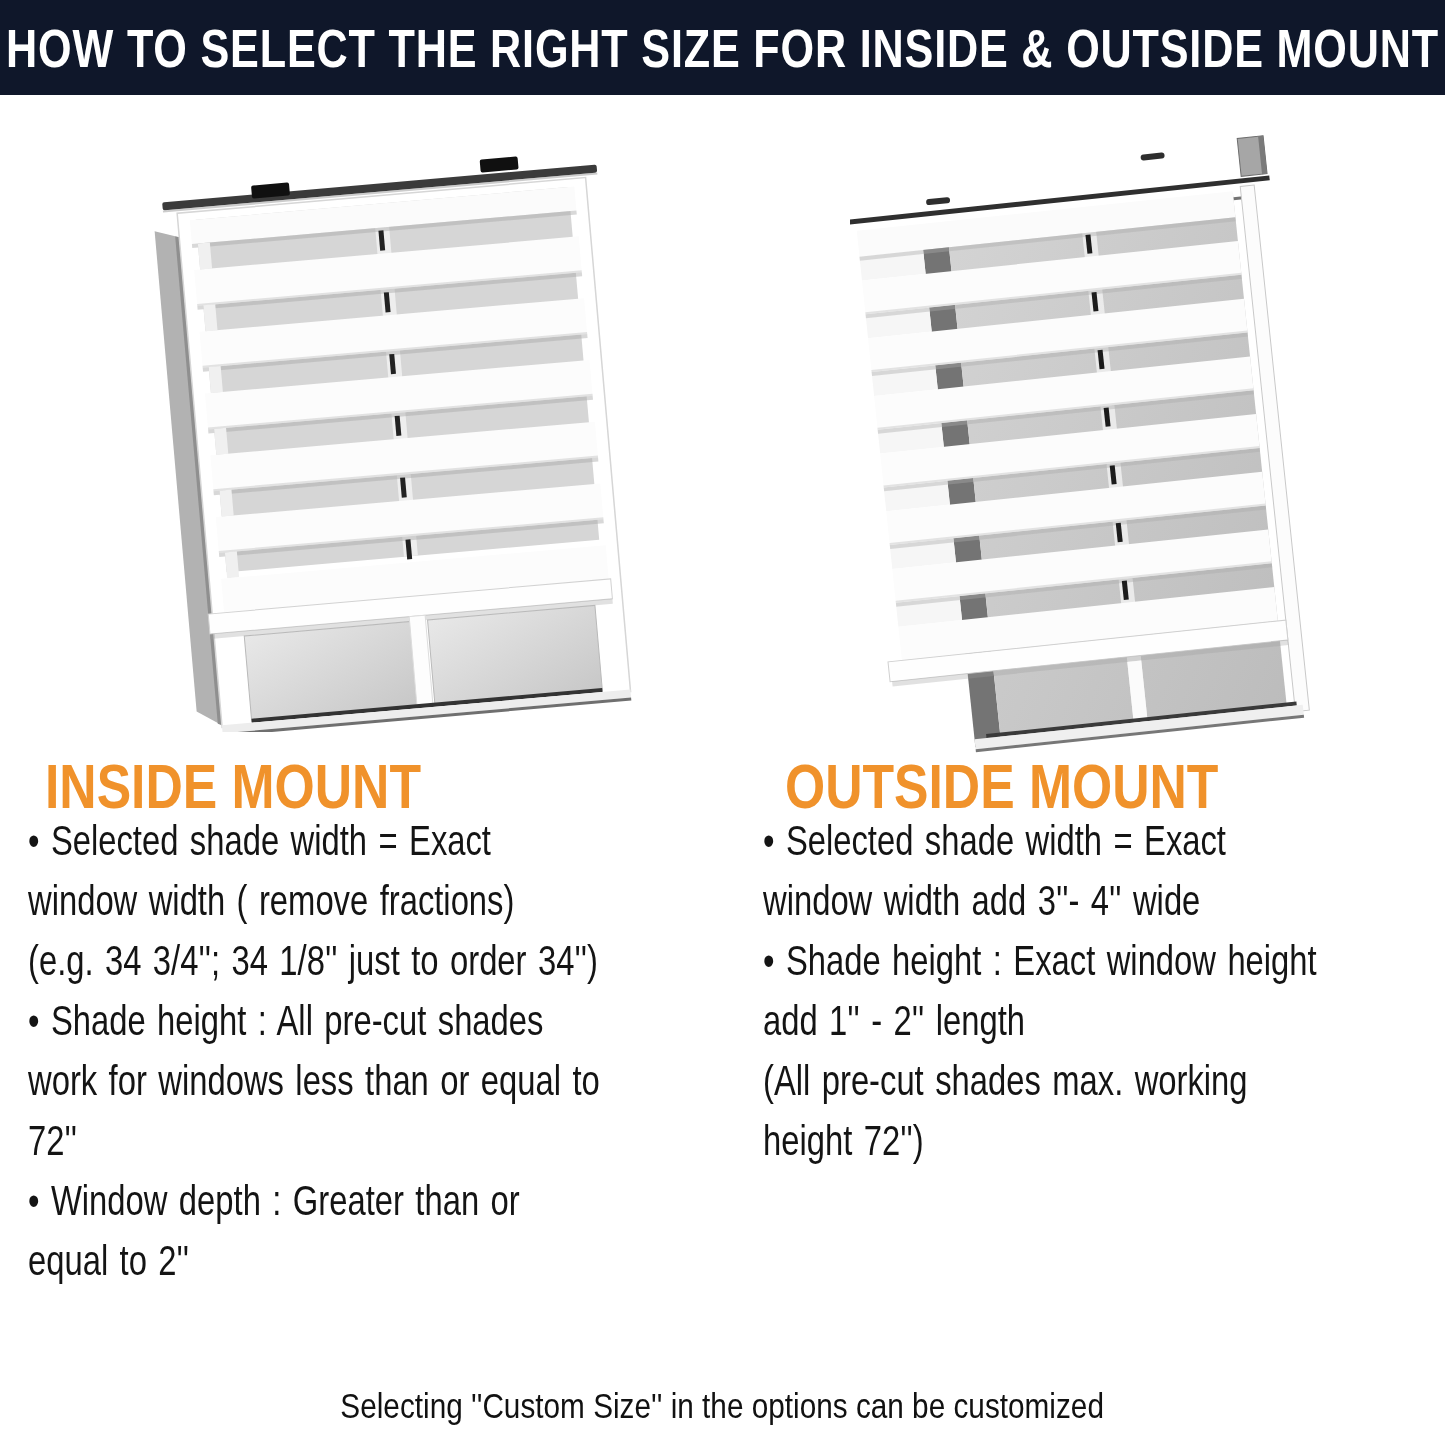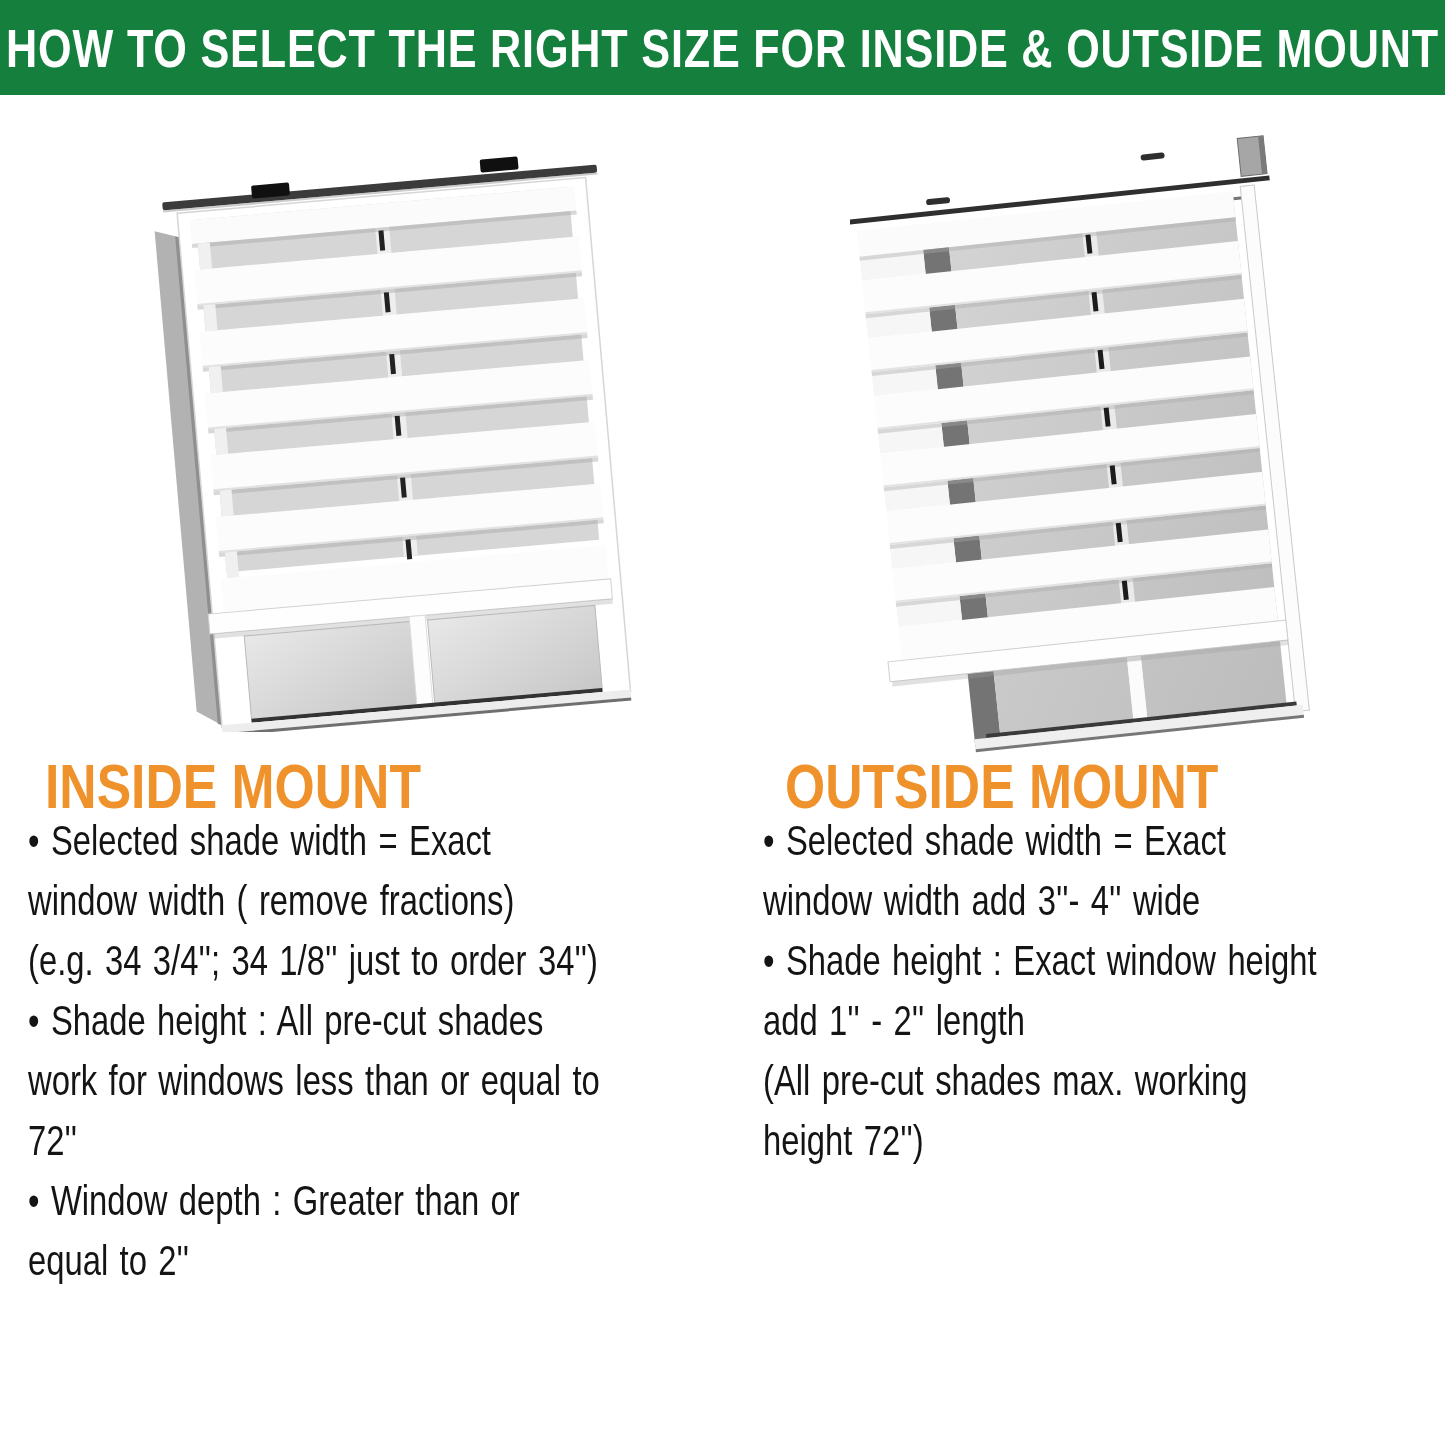--- a/index.html
+++ b/index.html
@@ -16,7 +16,7 @@
   
   .banner{
     position:absolute;left:0;top:0;width:1445px;height:95px;
-    background:#15803d;
+    background:#0f172a;
     display:flex;align-items:center;justify-content:center;
   }
   .banner-text{

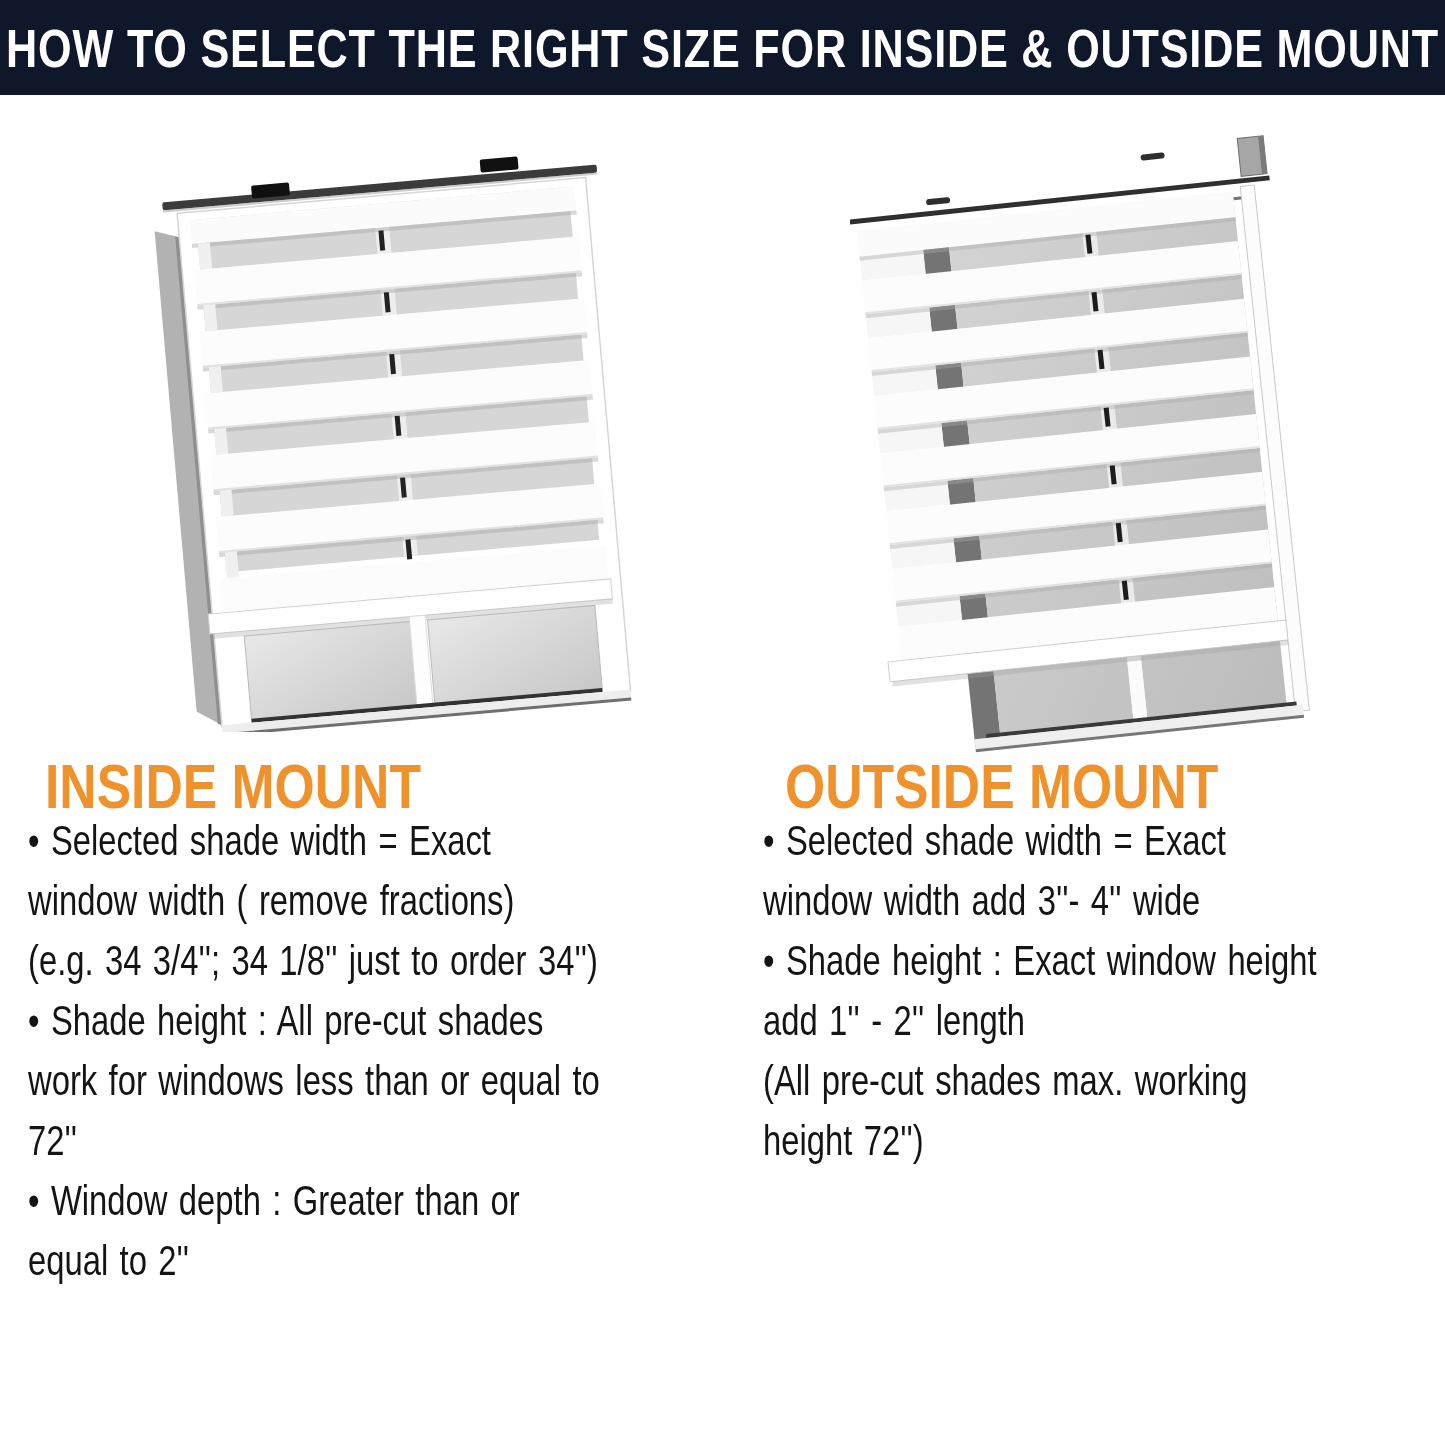--- a/index.html
+++ b/index.html
@@ -266,6 +266,9 @@
     <p class="line">height 72'')</p>
   </div>
 
+  <footer class="footnote">
+    <span>Selecting ''Custom Size'' in the options can be customized</span>
+  </footer>
 
 </div>
 

